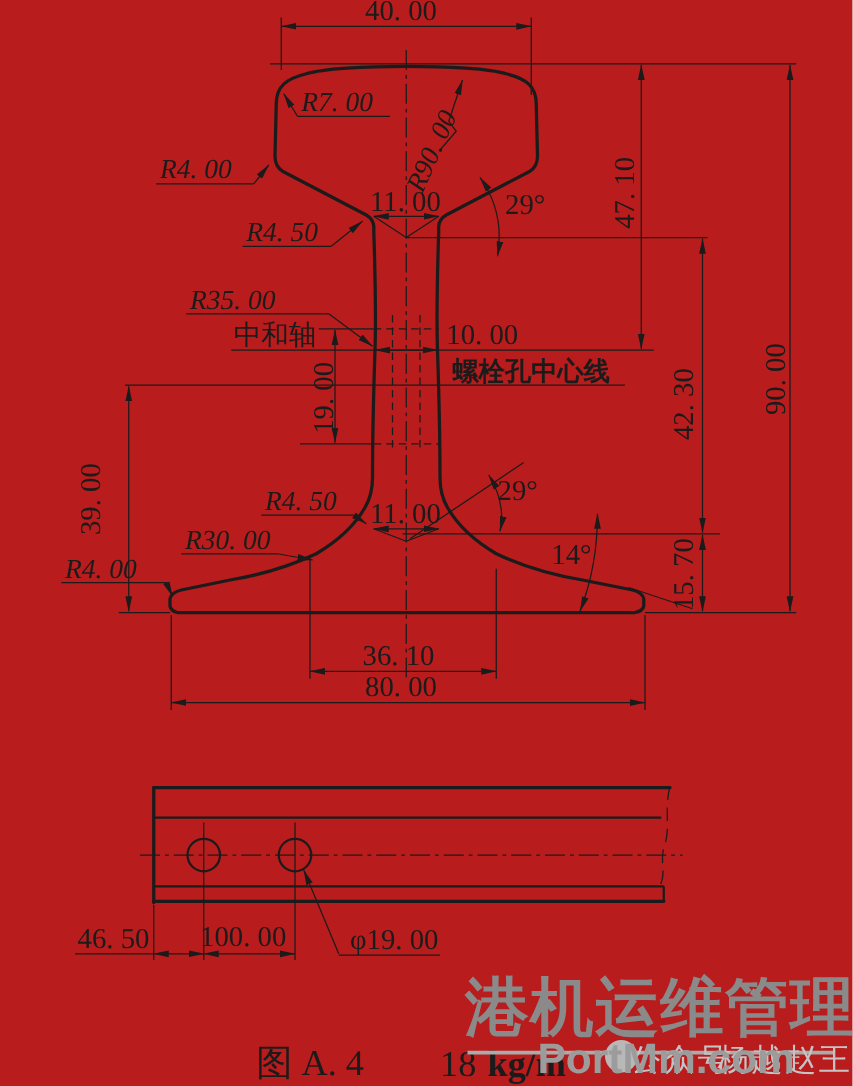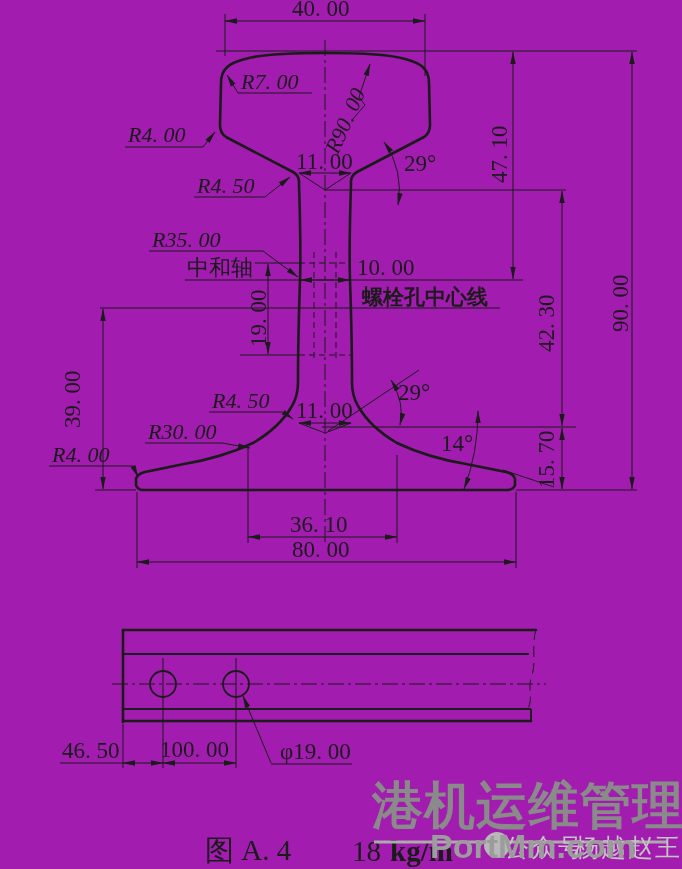--- a/index.html
+++ b/index.html
@@ -3,7 +3,7 @@
 <meta charset="utf-8">
 <style>
   html,body{margin:0;padding:0;background:#ffffff;}
-  .page{position:relative;width:682px;height:869px;background:#a21caf;overflow:hidden;}
+  .page{position:relative;width:682px;height:869px;background:#b91c1c;overflow:hidden;}
   svg{display:block;}
   text{fill:#1b1b1b;}
   .dim-t{font-family:"Liberation Serif",serif;font-size:23px;}

